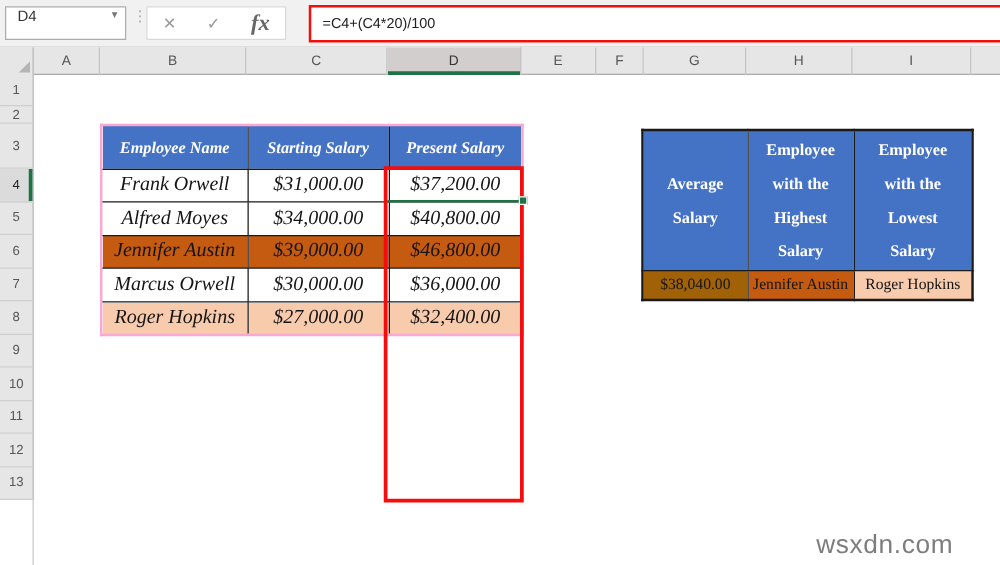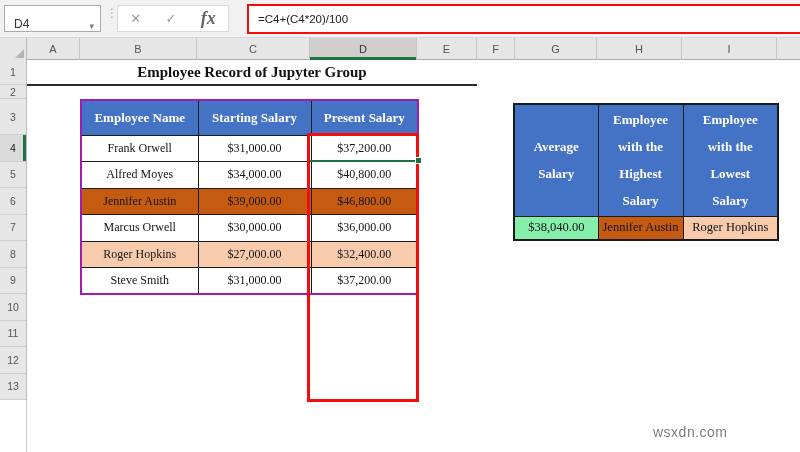--- a/index.html
+++ b/index.html
@@ -18,7 +18,7 @@
   .name-box {
     position: absolute; left: 4px; top: 5px; width: 97px; height: 27px;
     background: #fff; border: 1px solid #ABABAB;
-    display: flex; align-items: flex-end; justify-content: space-between;
+    display: flex; align-items: flex-start; justify-content: space-between;
     padding: 0 6px 0 9px; font-size: 12px; color: #333;
   }
   .name-box .arrow { font-size: 9px; color: #777; }

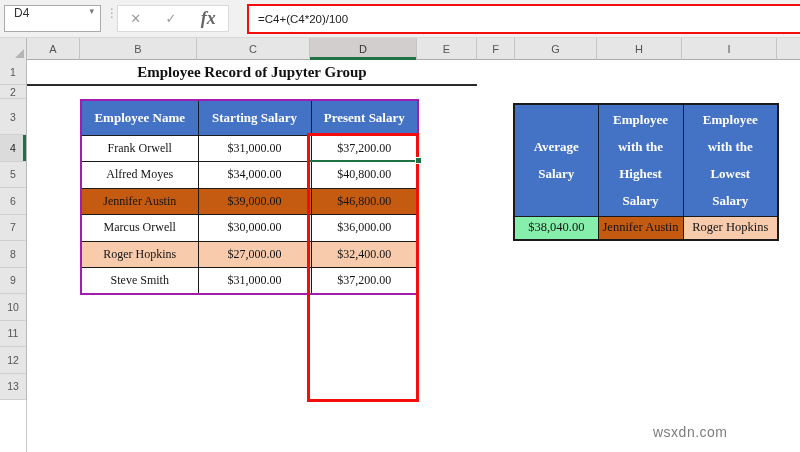--- a/index.html
+++ b/index.html
@@ -174,7 +174,6 @@
   </div>
   <div class="gutter-tail"></div>
 
-  <div class="title-cell serif">Employee Record of Jupyter Group</div>
 
   <table class="xl main-table">
     <colgroup>

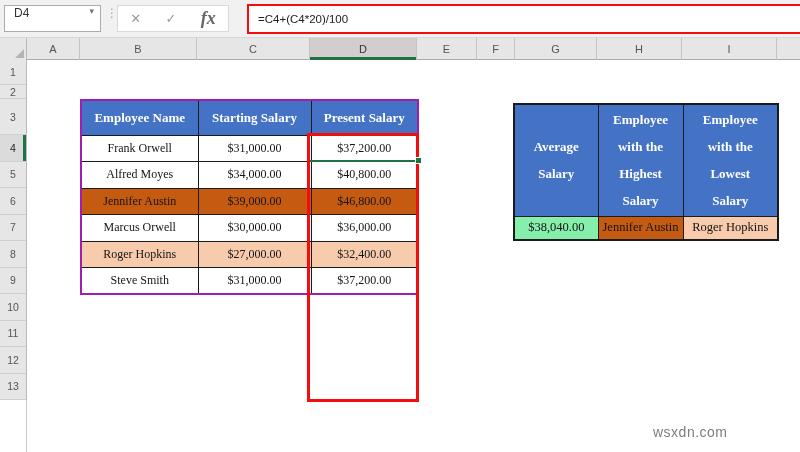--- a/index.html
+++ b/index.html
@@ -91,7 +91,7 @@
     font-family: "Liberation Serif", "DejaVu Serif", serif; color: #141414;
     overflow: hidden; padding: 0;
   }
-  table.main-table { left: 80px; top: 99px; width: 337px; border: 2px solid #a21caf; }
+  table.main-table { left: 80px; top: 99px; width: 337px; border: 2px solid #f9a8d4; font-style: italic; }
   table.main-table th {
     background: #4472C4; color: #FFFFFF; font-weight: bold; font-size: 13px;
   }

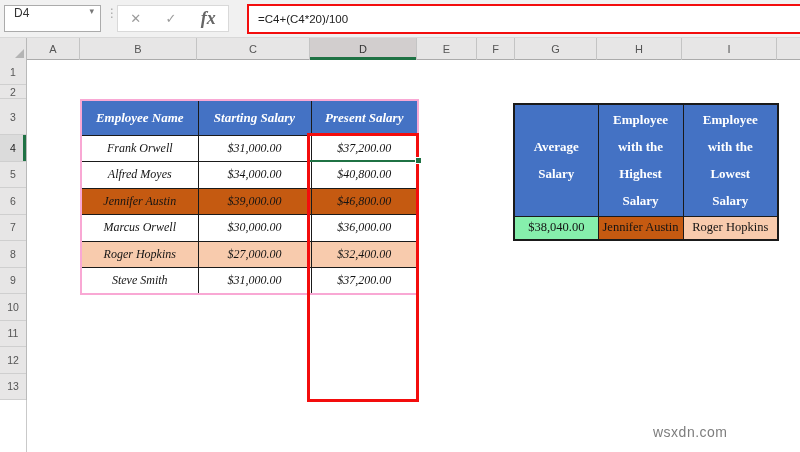--- a/index.html
+++ b/index.html
@@ -95,7 +95,7 @@
   table.main-table th {
     background: #4472C4; color: #FFFFFF; font-weight: bold; font-size: 13px;
   }
-  table.main-table td { font-size: 12px; background: #FFFFFF; }
+  table.main-table td { font-size: 16px; background: #FFFFFF; }
   tr.hl-dark td  { background: #C55A11; }
   tr.hl-light td { background: #F8CBAD; }
 

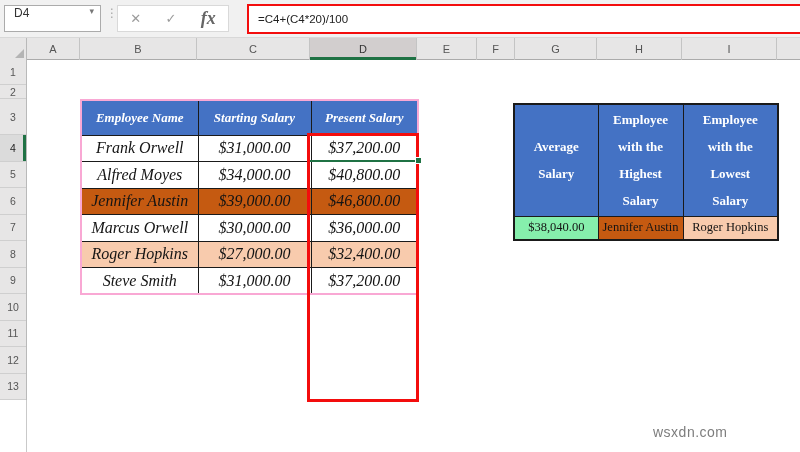--- a/index.html
+++ b/index.html
@@ -104,7 +104,7 @@
     background: #4472C4; color: #FFFFFF; font-weight: bold; font-size: 13px;
     white-space: pre-line; line-height: 27px; vertical-align: middle;
   }
-  table.summary-table td { font-size: 12.5px; background: #86efac; }
+  table.summary-table td { font-size: 12.5px; background: #a16207; }
   td.hl-dark-cell  { background: #C55A11 !important; }
   td.hl-light-cell { background: #F8CBAD !important; }
 

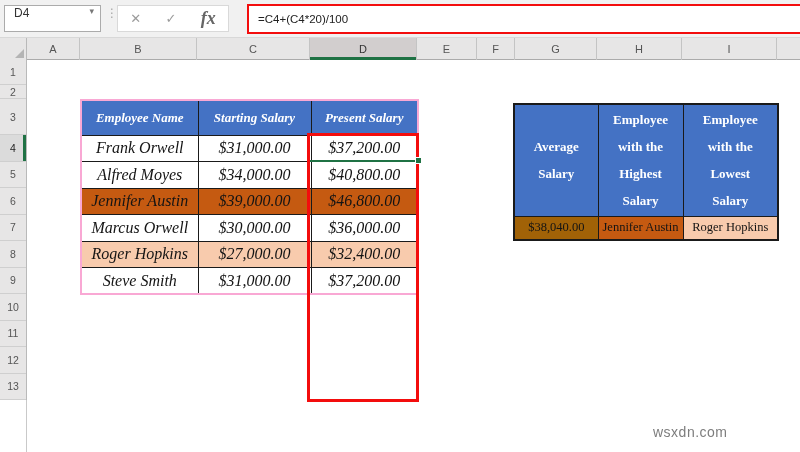--- a/index.html
+++ b/index.html
@@ -211,11 +211,6 @@
       <td>Roger Hopkins</td>
       <td>$27,000.00</td>
       <td>$32,400.00</td>
-    </tr>
-    <tr style="height:26.5px">
-      <td>Steve Smith</td>
-      <td>$31,000.00</td>
-      <td>$37,200.00</td>
     </tr>
   </tbody>
     </table>

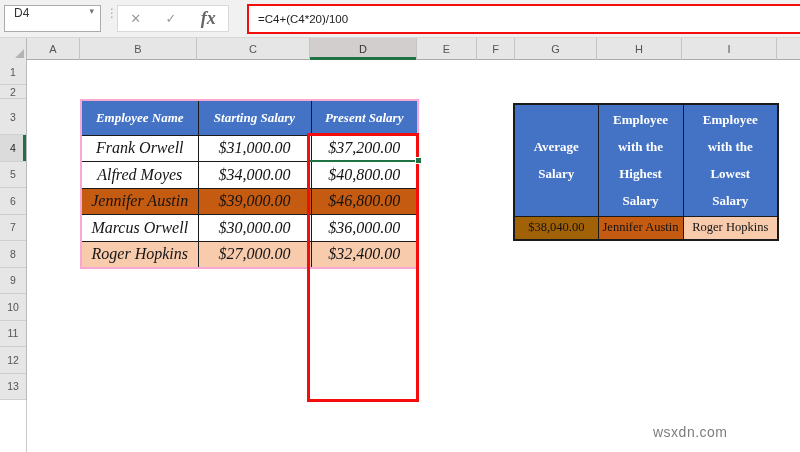--- a/index.html
+++ b/index.html
@@ -117,7 +117,7 @@
     background: #1F7244; border: 1px solid #fff; z-index: 10; }
 
   .watermark {
-    position: absolute; left: 653px; top: 424px; font-size: 14px; color: #7D7D7D;
+    position: absolute; left: 653px; top: 424px; font-size: 21px; color: #7D7D7D;
     letter-spacing: 0.5px; z-index: 3;
   }
 </style>

